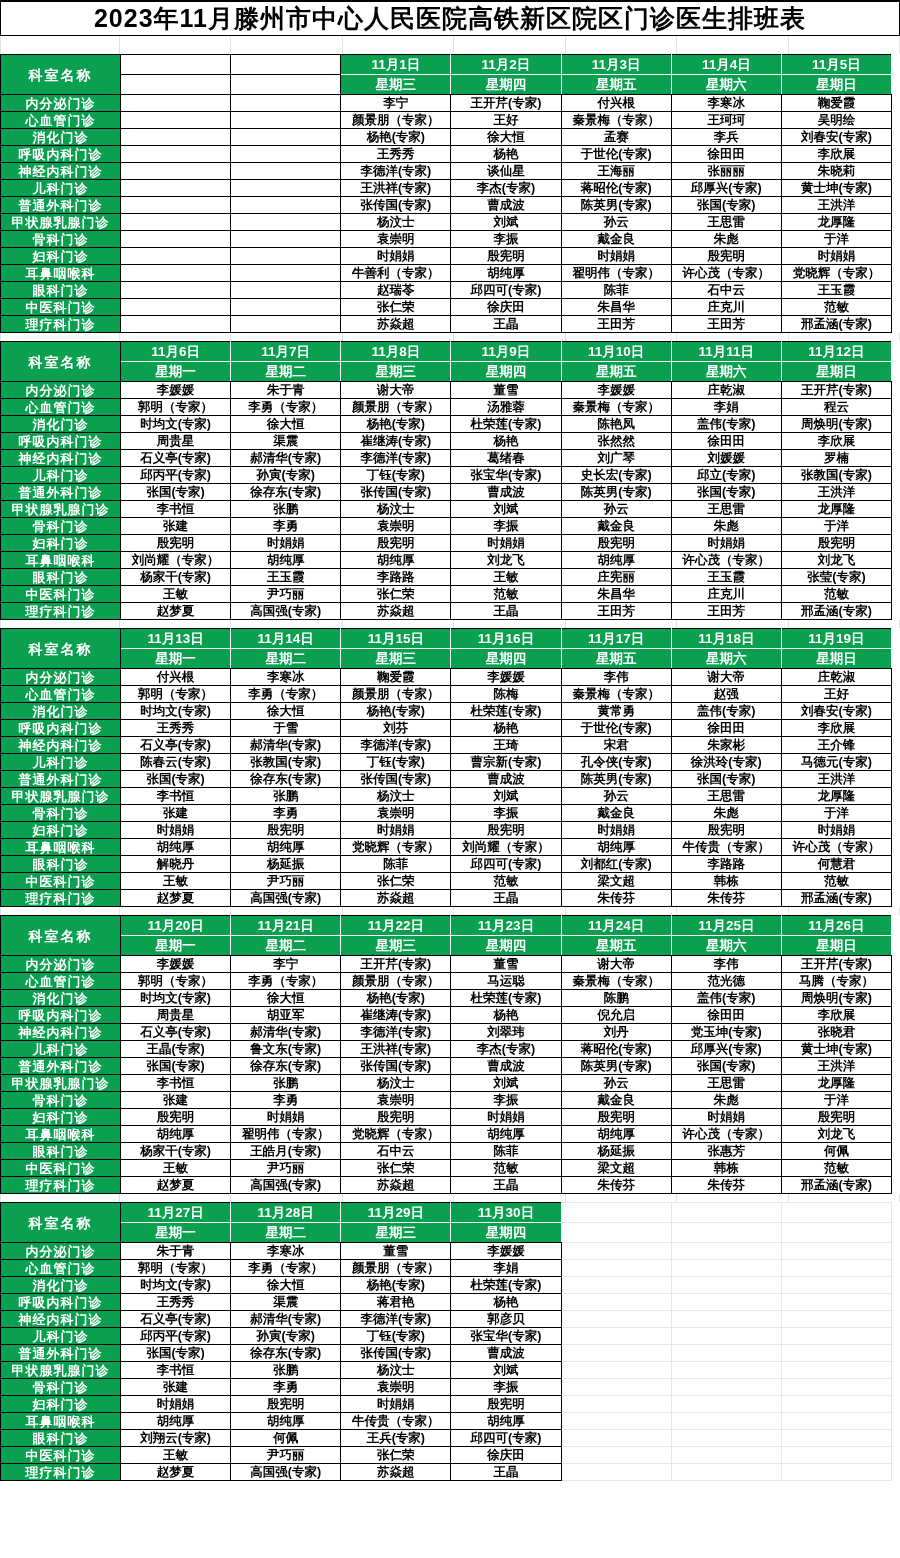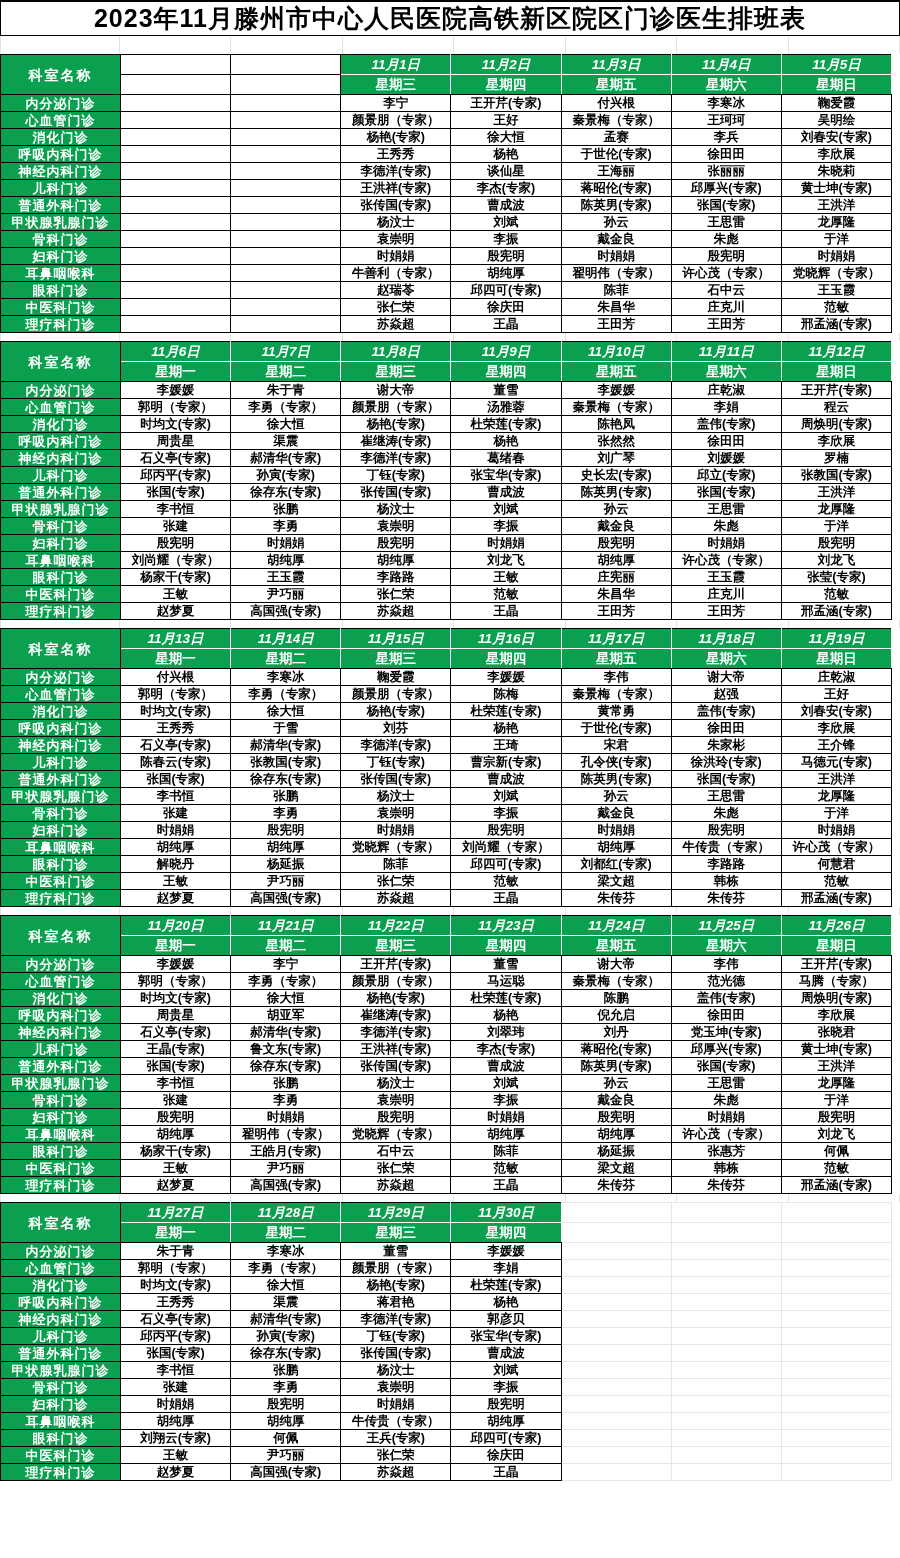--- a/index.html
+++ b/index.html
@@ -36,7 +36,7 @@
     font-size:13.5px;font-weight:700;
     border:1px solid #fff;
   }
-  td.date{border-top:1px solid var(--line);font-style:italic;}
+  td.date{border-top:1px solid var(--line);}
   td.wd{border-bottom:1px solid var(--line);margin-left:28px;}
   td.emptyhead{height:20px;background:#fff;border:1px solid var(--line);}
   td.dept{

